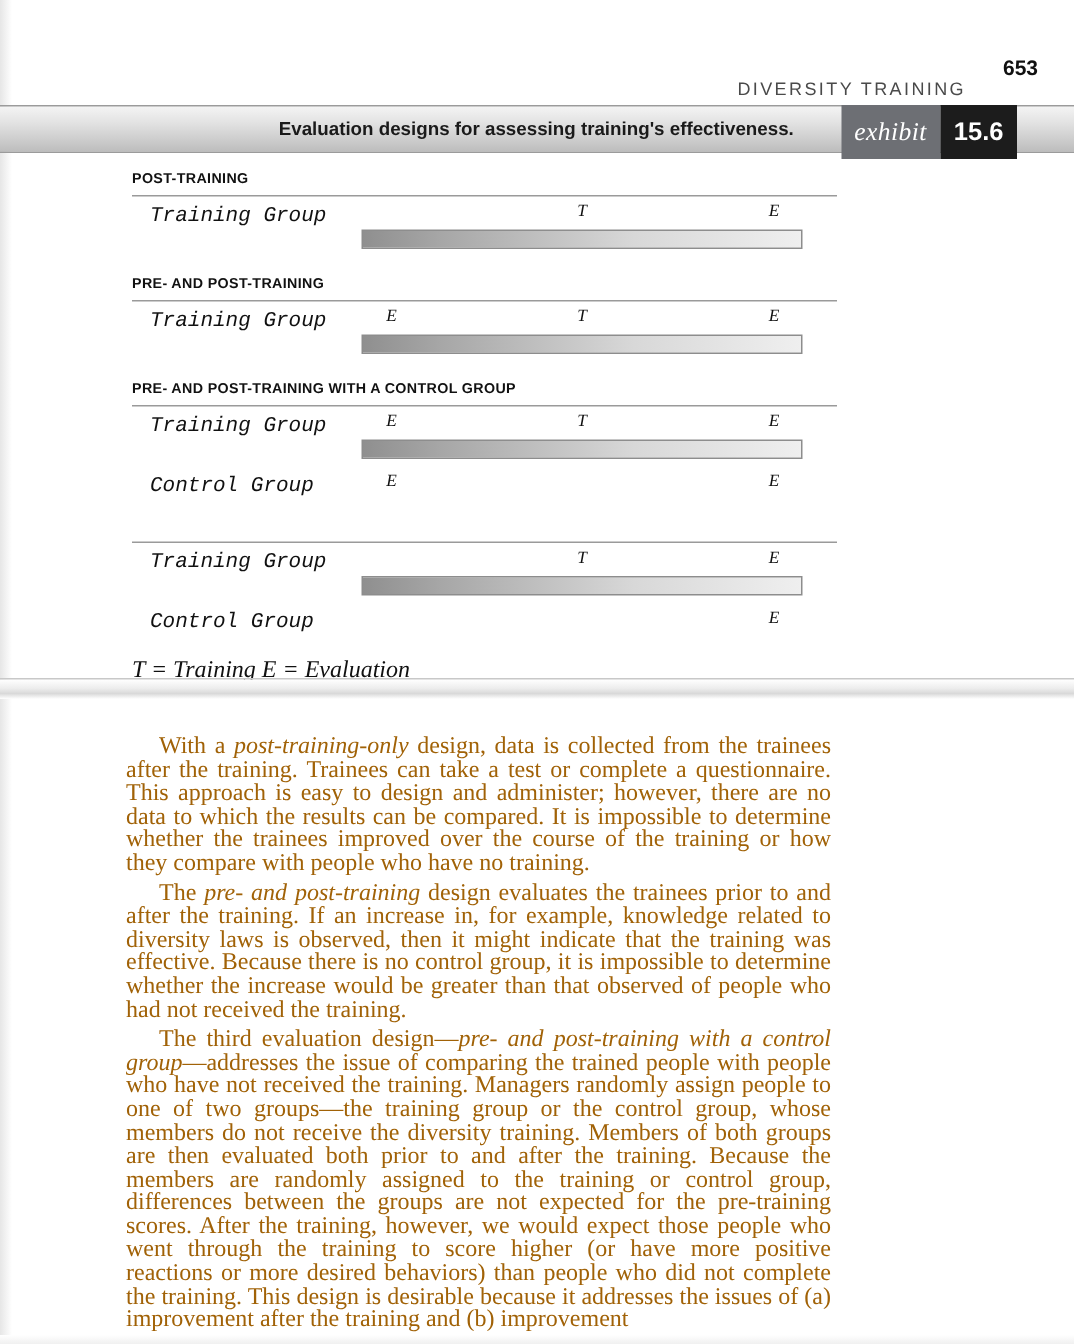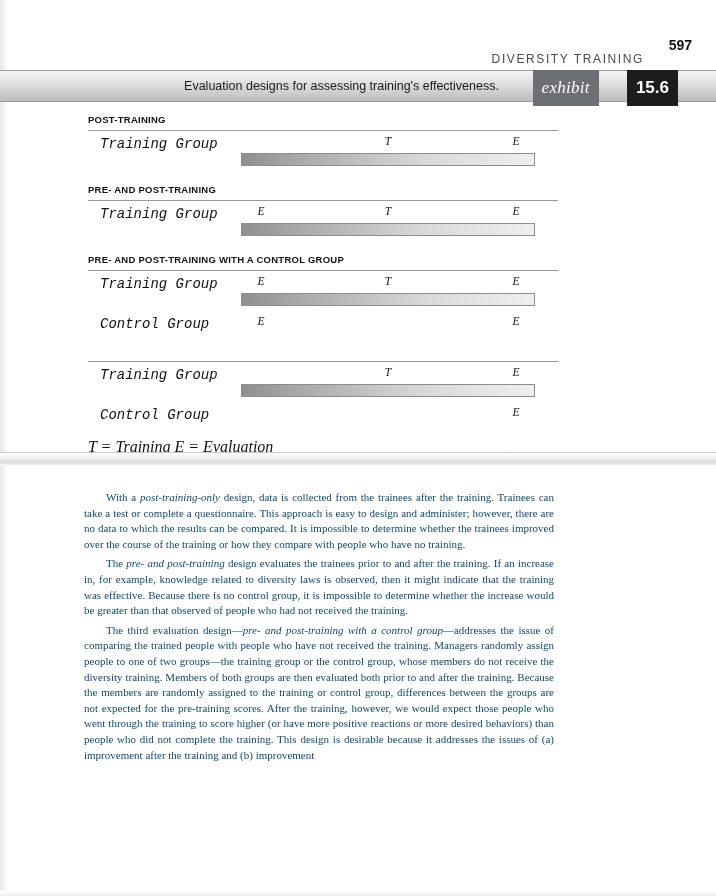--- a/index.html
+++ b/index.html
@@ -196,7 +196,7 @@
 
 <div class="running-head">
   <div class="rh-title">DIVERSITY TRAINING</div>
-  <div class="rh-page">597</div>
+  <div class="rh-page">653</div>
 </div>
 
 <div class="exhibit-band">

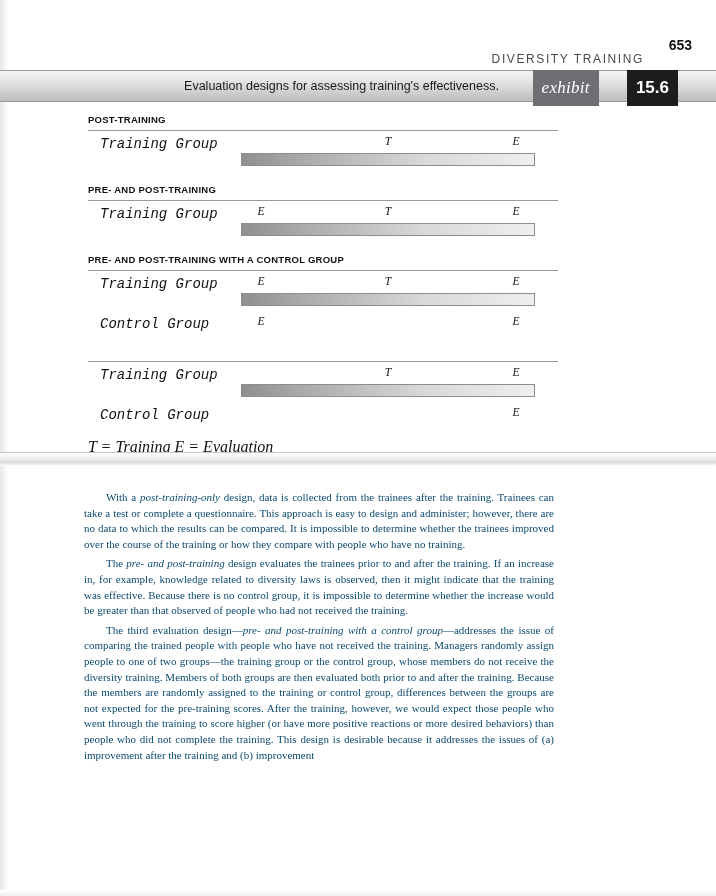--- a/index.html
+++ b/index.html
@@ -55,13 +55,13 @@
   }
   .exhibit-caption {
     position: absolute;
-    left: 154px;
+    left: 170px;
     top: 8px;
     width: 375px;
     text-align: center;
     font-family: "Liberation Sans", sans-serif;
     font-size: 12.5px;
-    font-weight: normal;
+    font-weight: bold;
     color: #1a1a1a;
   }
   .exhibit-tag {

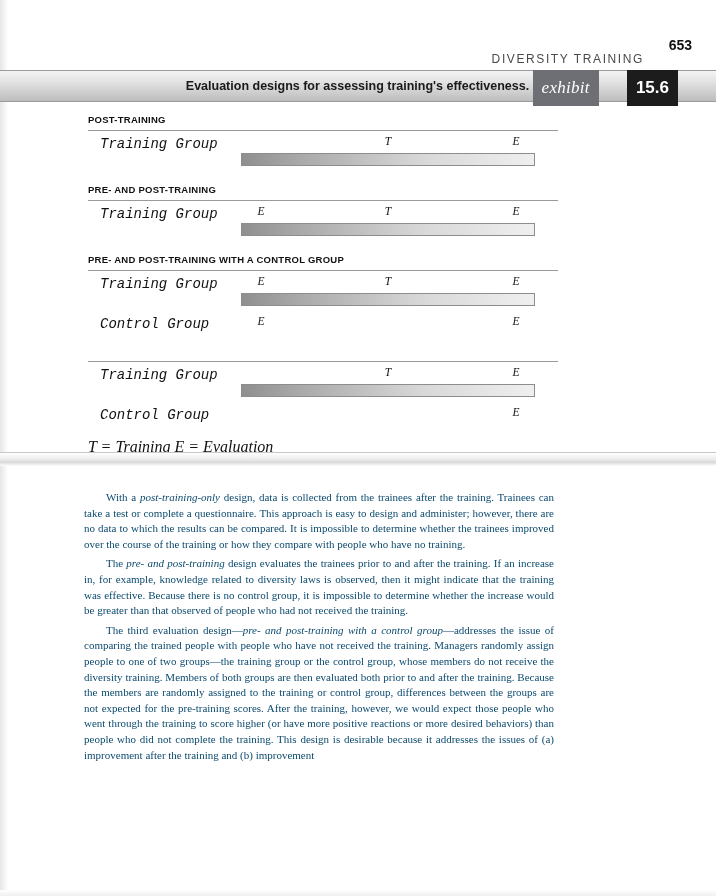--- a/index.html
+++ b/index.html
@@ -71,7 +71,6 @@
     height: 36px;
     display: flex;
     align-items: stretch;
-    gap: 28px;
   }
   .exhibit-word {
     background: #6d6f74;

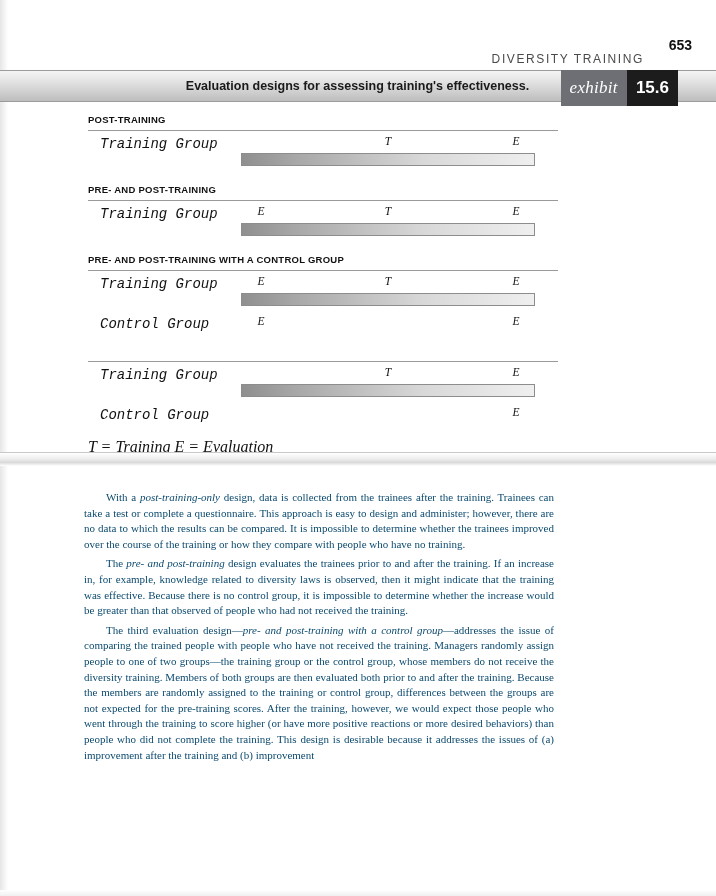--- a/index.html
+++ b/index.html
@@ -168,10 +168,10 @@
     top: 490px;
     width: 470px;
     font-family: "Liberation Serif", serif;
-    font-size: 11px;
+    font-size: 16px;
     line-height: 15.6px;
     text-align: justify;
-    color: #0c4a6e;
+    color: #a16207;
   }
   .body-col p { margin: 0; }
   .body-col p + p { margin-top: 4px; }

